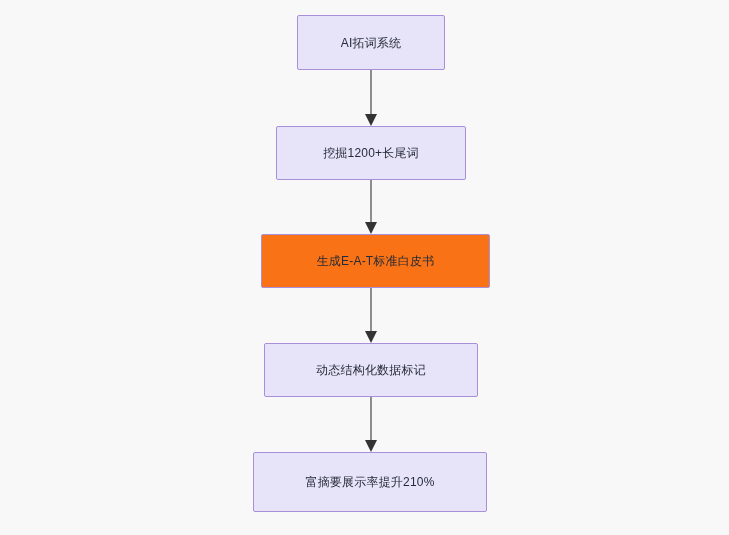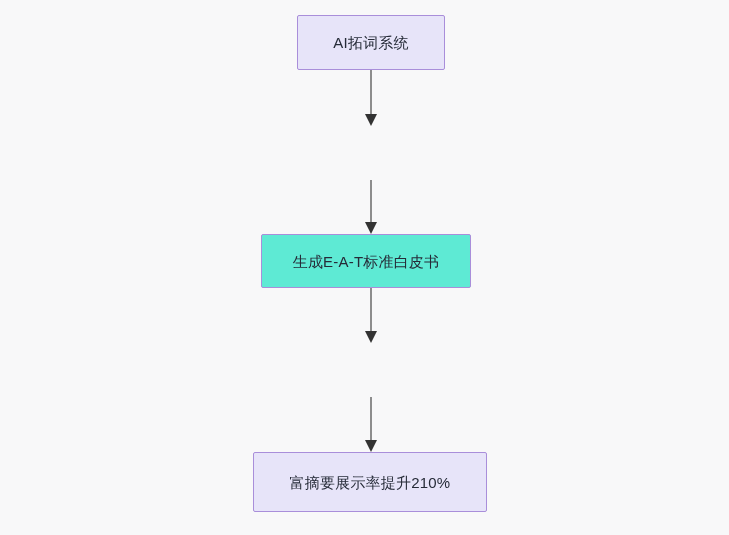--- a/index.html
+++ b/index.html
@@ -28,7 +28,7 @@
     align-items: center;
     justify-content: center;
     color: #262b38;
-    font-size: 15px;
+    font-size: 12px;
     line-height: 1;
     letter-spacing: 0.2px;
     white-space: nowrap;

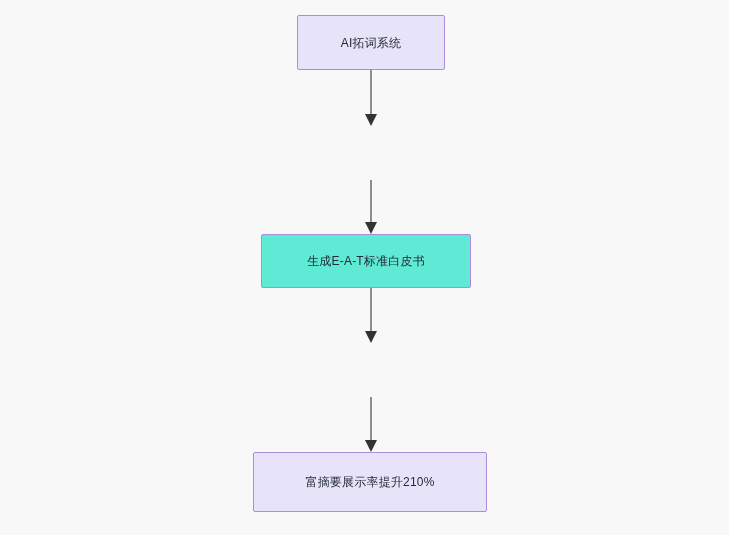--- a/index.html
+++ b/index.html
@@ -81,6 +81,9 @@
     <span class="node-label">AI拓词系统</span>
   </div>
 
+  <div class="node" id="node-2" style="left: 276px; top: 126px; width: 190px; height: 54px; background: rgb(231, 228, 249); border-color: rgb(169, 142, 218); color: rgb(38, 43, 56);">
+    <span class="node-label">挖掘1200+长尾词</span>
+  </div>
 
   <div class="node" id="node-3" style="left: 261px; top: 234px; width: 210px; height: 54px; background: #5eead4; border-color: rgb(169, 142, 218); color: rgb(38, 43, 56);">
     <span class="node-label">生成E-A-T标准白皮书</span>

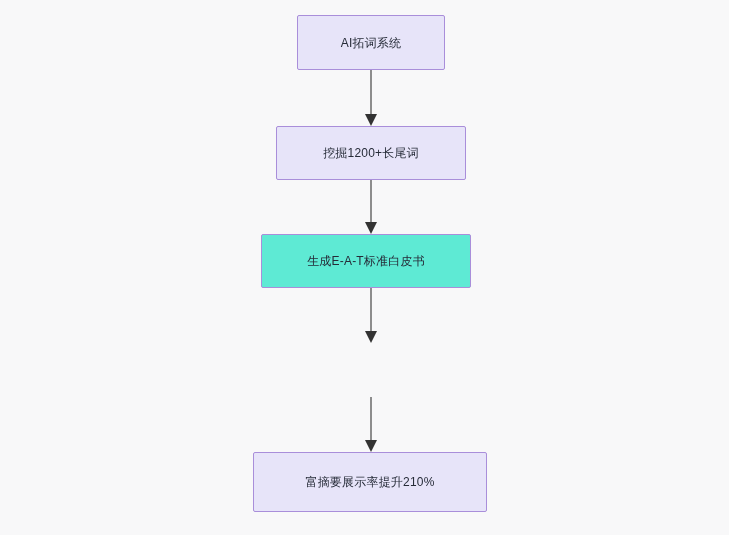--- a/index.html
+++ b/index.html
@@ -85,7 +85,7 @@
     <span class="node-label">挖掘1200+长尾词</span>
   </div>
 
-  <div class="node" id="node-3" style="left: 261px; top: 234px; width: 210px; height: 54px; background: #5eead4; border-color: rgb(169, 142, 218); color: rgb(38, 43, 56);">
+  <div class="node" id="node-3" style="left: 261px; top: 234px; width: 229px; height: 54px; background: #f97316; border-color: rgb(169, 142, 218); color: rgb(38, 43, 56);">
     <span class="node-label">生成E-A-T标准白皮书</span>
   </div>
 

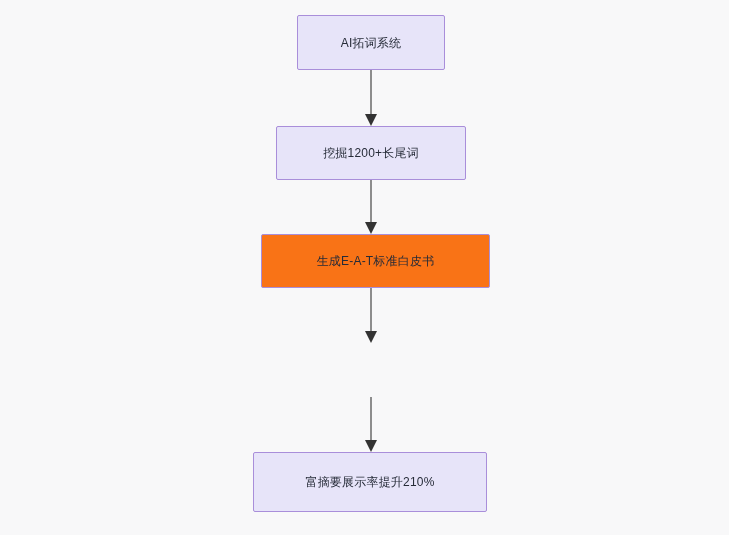--- a/index.html
+++ b/index.html
@@ -89,6 +89,9 @@
     <span class="node-label">生成E-A-T标准白皮书</span>
   </div>
 
+  <div class="node" id="node-4" style="left: 264px; top: 343px; width: 214px; height: 54px; background: rgb(231, 228, 249); border-color: rgb(169, 142, 218); color: rgb(38, 43, 56);">
+    <span class="node-label">动态结构化数据标记</span>
+  </div>
 
   <div class="node" id="node-5" style="left: 253px; top: 452px; width: 234px; height: 60px; background: rgb(231, 228, 249); border-color: rgb(169, 142, 218); color: rgb(38, 43, 56);">
     <span class="node-label">富摘要展示率提升210%</span>

